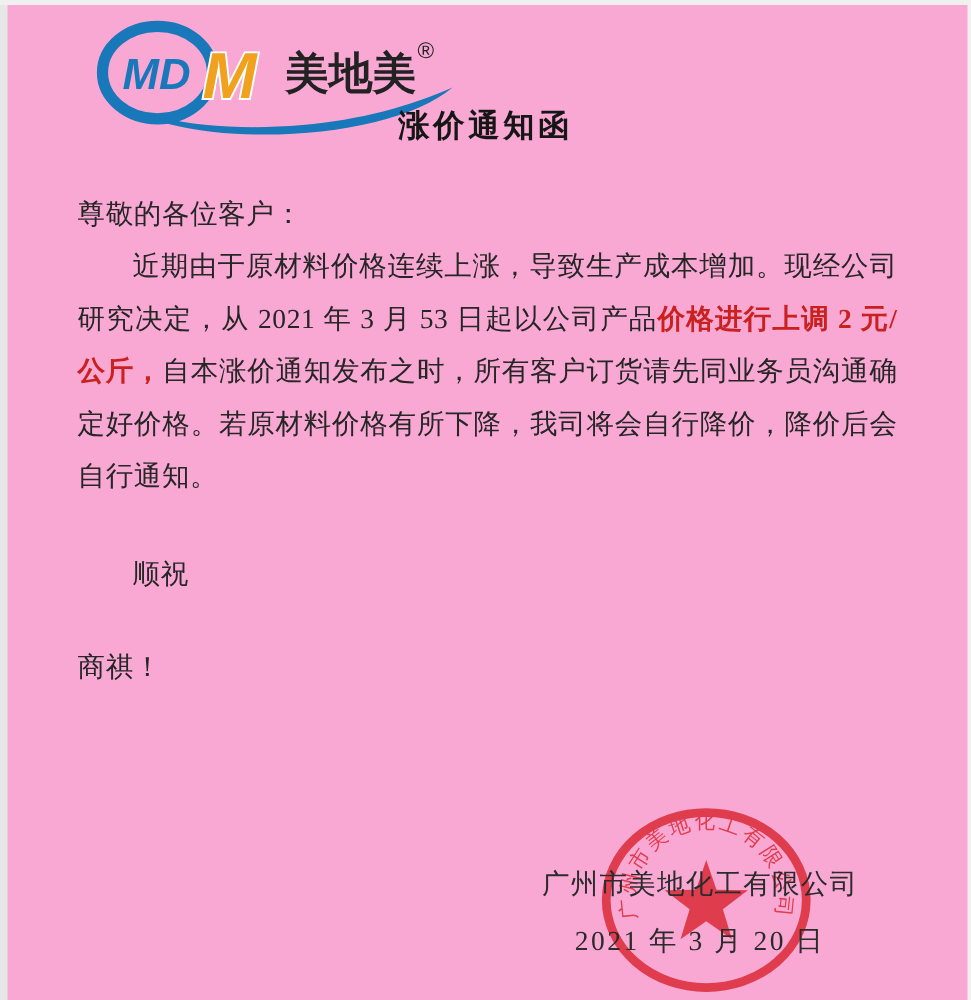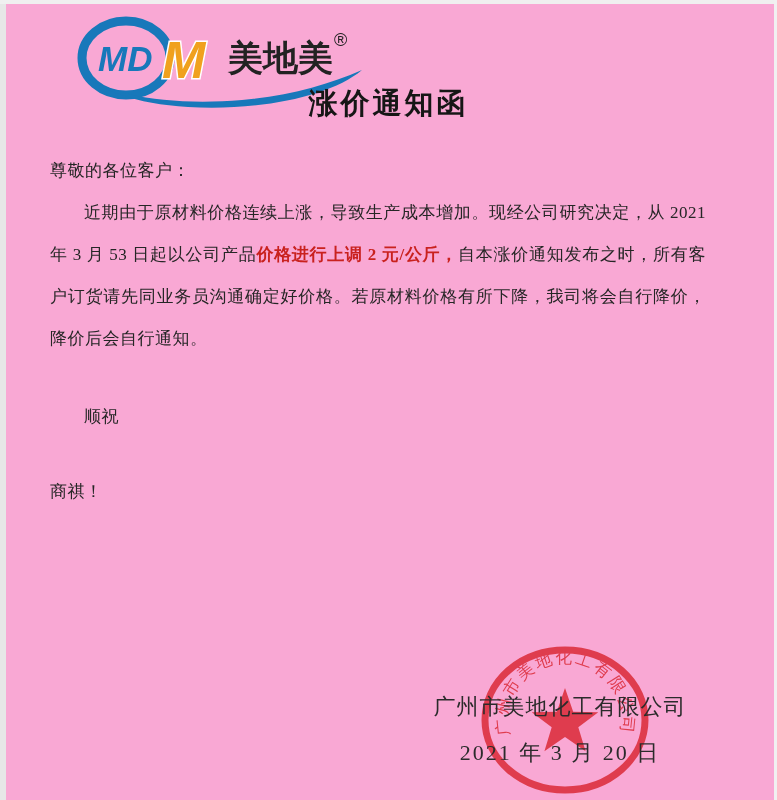--- a/index.html
+++ b/index.html
@@ -21,7 +21,7 @@
   .doc-title{
     position:absolute;left:0;top:84px;width:100%;
     text-align:center;
-    font-size:29px;font-weight:bold;color:#161616;
+    font-size:25px;font-weight:bold;color:#161616;
     letter-spacing:3px;
     margin:0;
   }

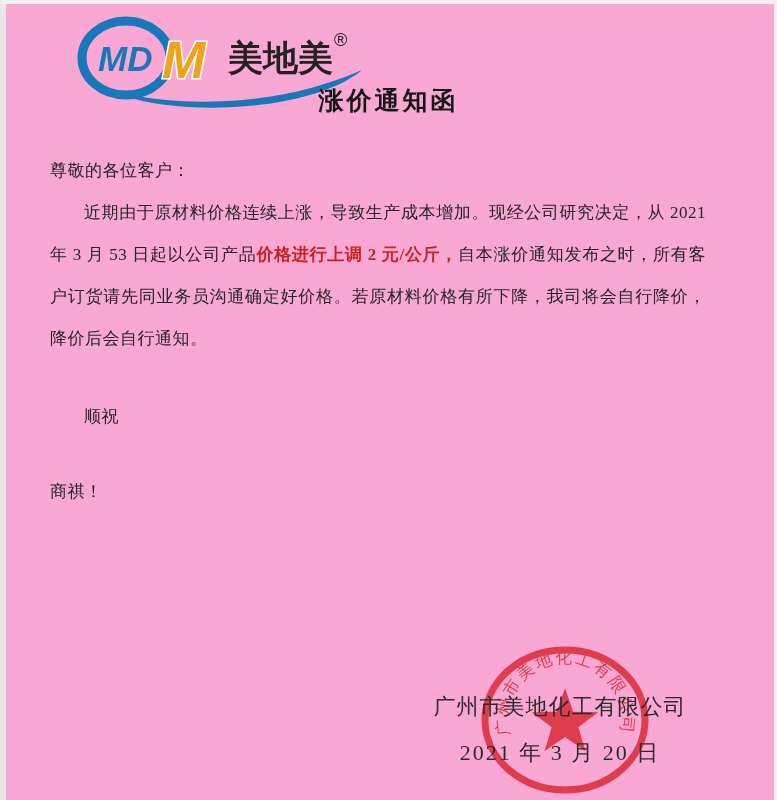--- a/index.html
+++ b/index.html
@@ -27,8 +27,8 @@
   }
 
   .body-text{
-    position:absolute;left:50px;top:150px;width:656px;
-    font-size:17px;line-height:42px;
+    position:absolute;left:62px;top:150px;width:656px;
+    font-size:22px;line-height:42px;
     text-align:justify;
     letter-spacing:0.5px;
   }

